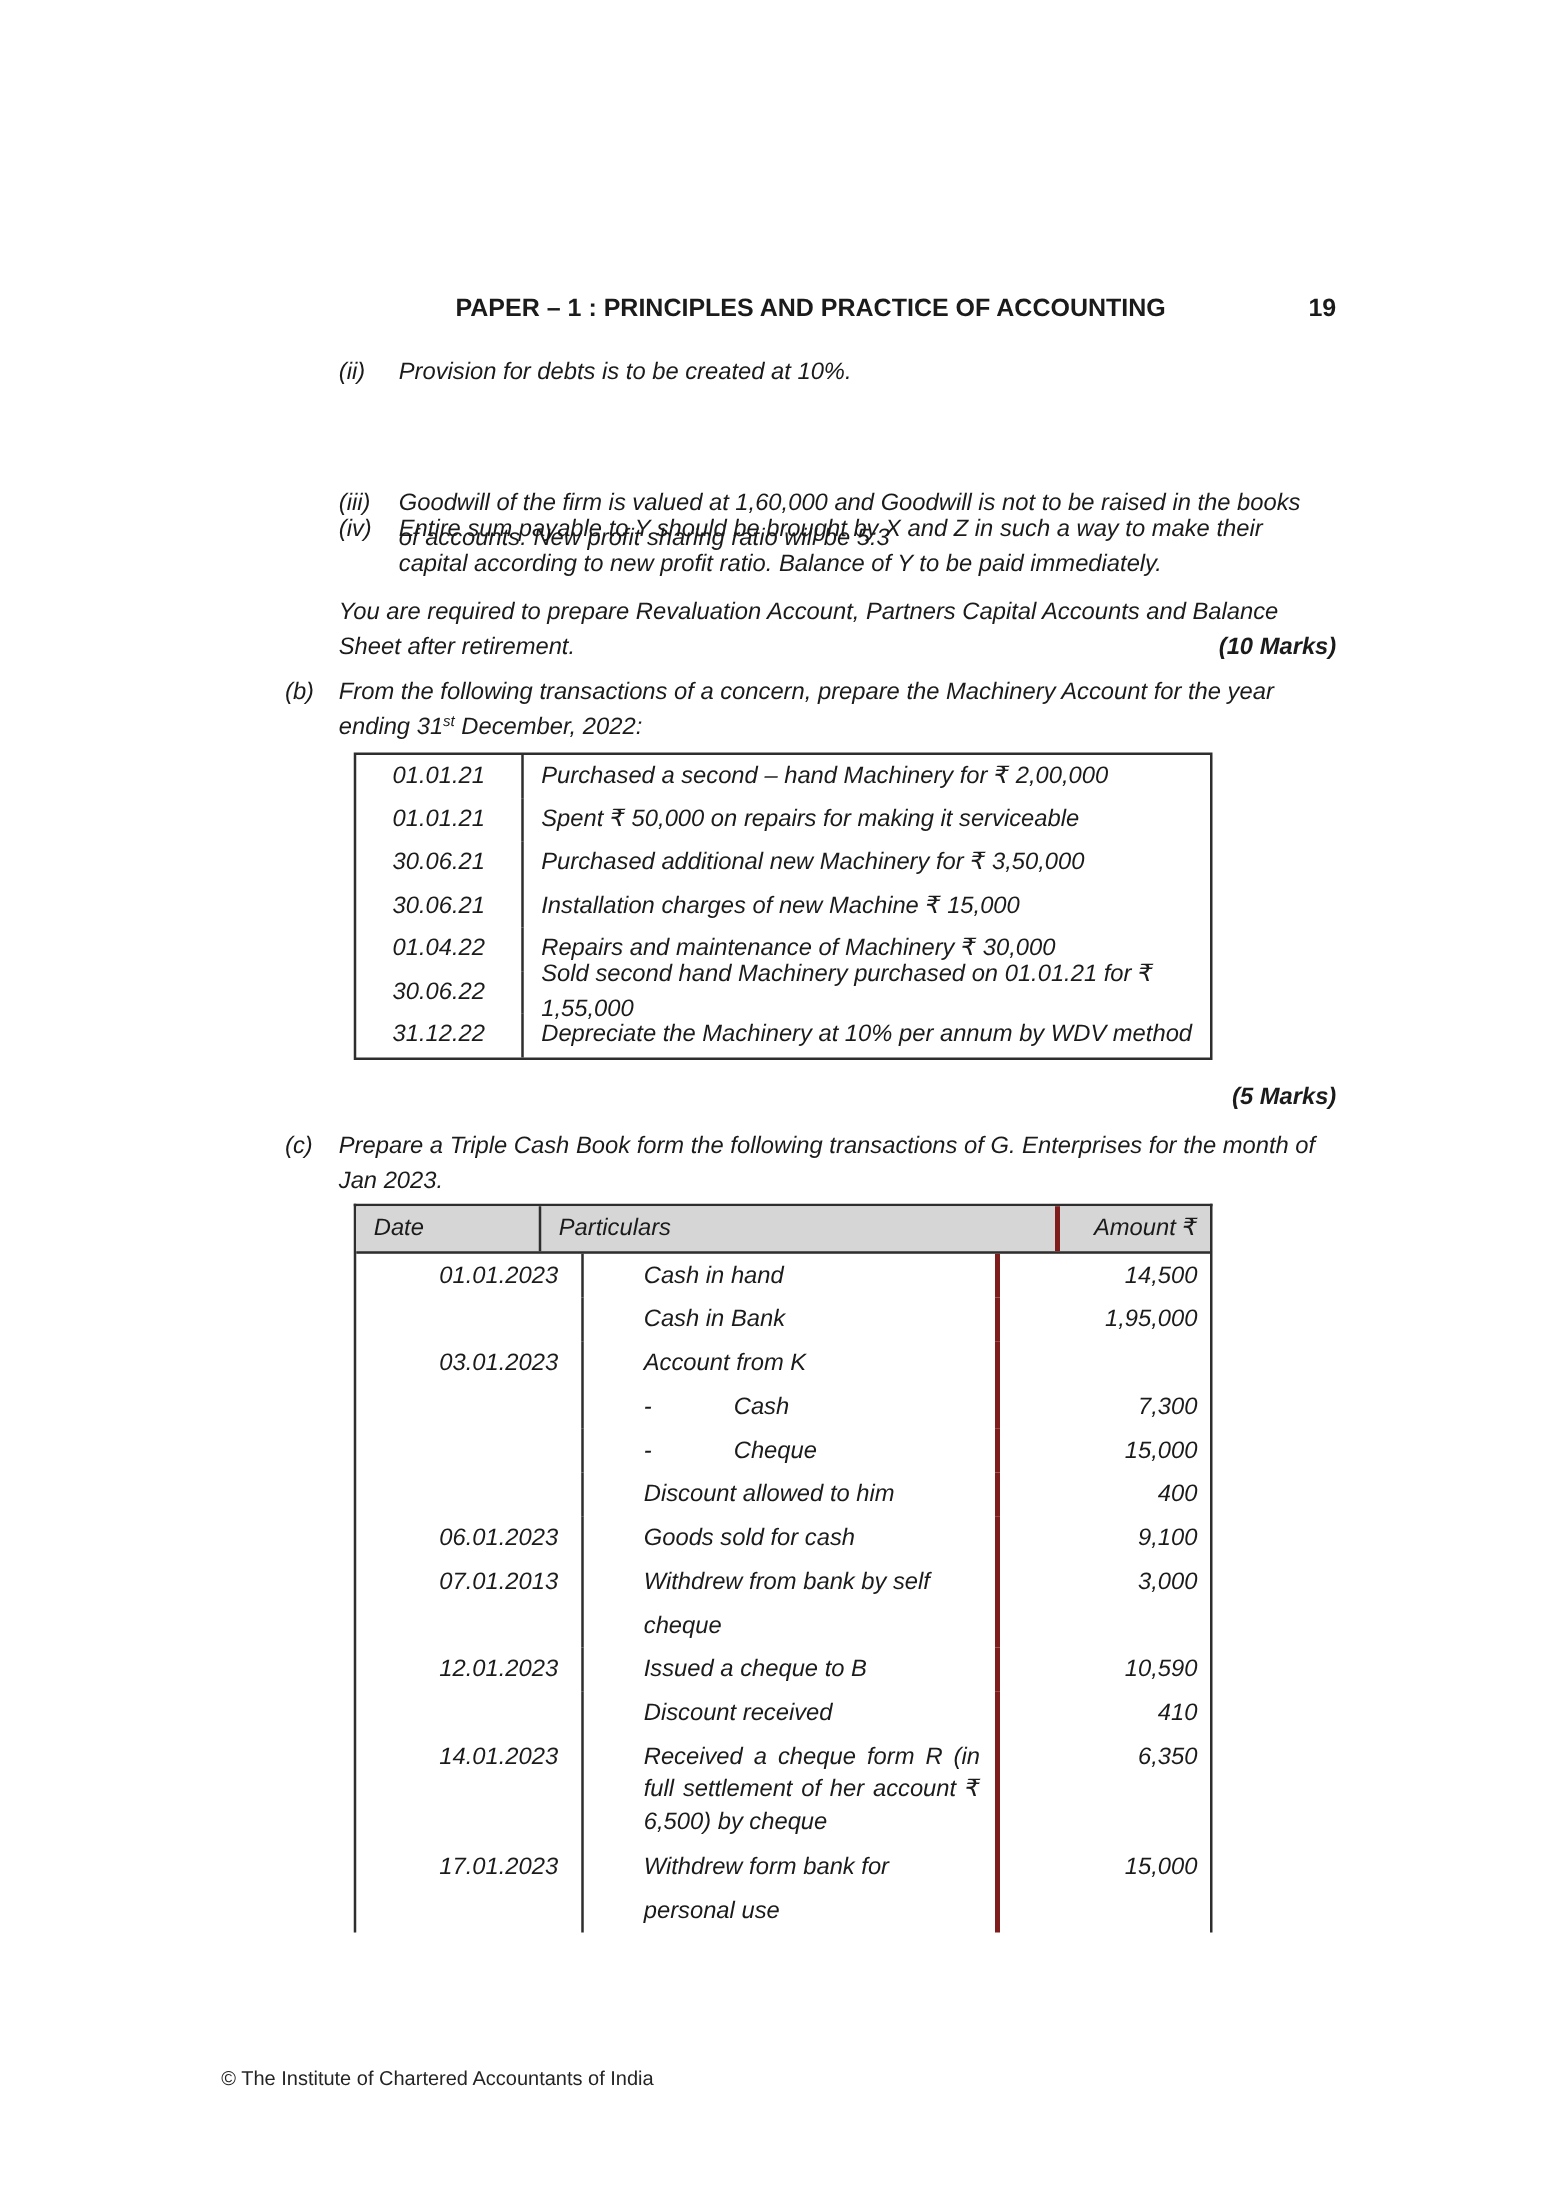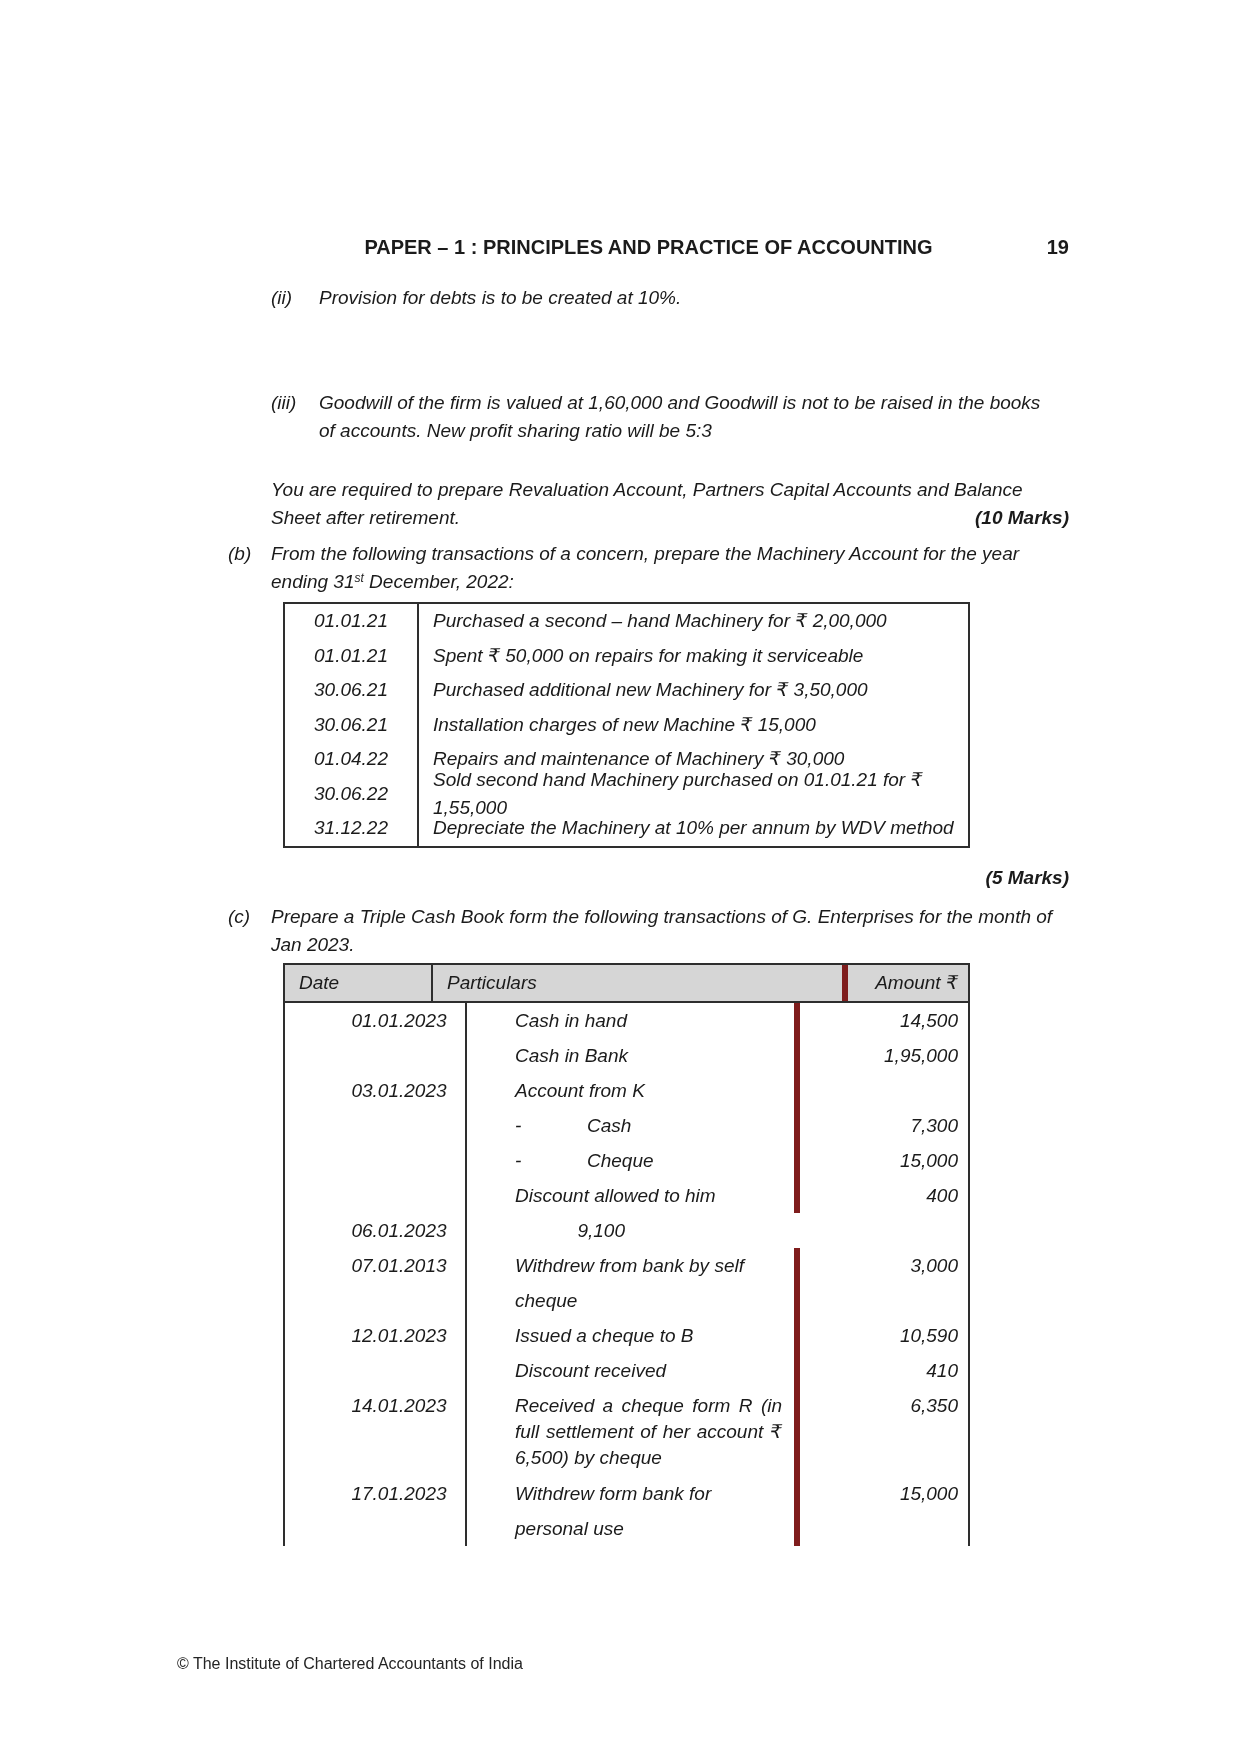--- a/index.html
+++ b/index.html
@@ -86,6 +86,10 @@
     <span class="lbl">(iii)</span>
     <span class="txt">Goodwill of the firm is valued at 1,60,000 and Goodwill is not to be raised in the books of accounts. New profit sharing ratio will be 5:3</span>
   </div>
+  <div class="sub it i4">
+    <span class="lbl">(iv)</span>
+    <span class="txt">Entire sum payable to Y should be brought by X and Z in such a way to make their capital according to new profit ratio. Balance of Y to be paid immediately.</span>
+  </div>
 
   <div class="req it">
     <span>You are required to prepare Revaluation Account, Partners Capital Accounts and Balance Sheet after retirement.</span>

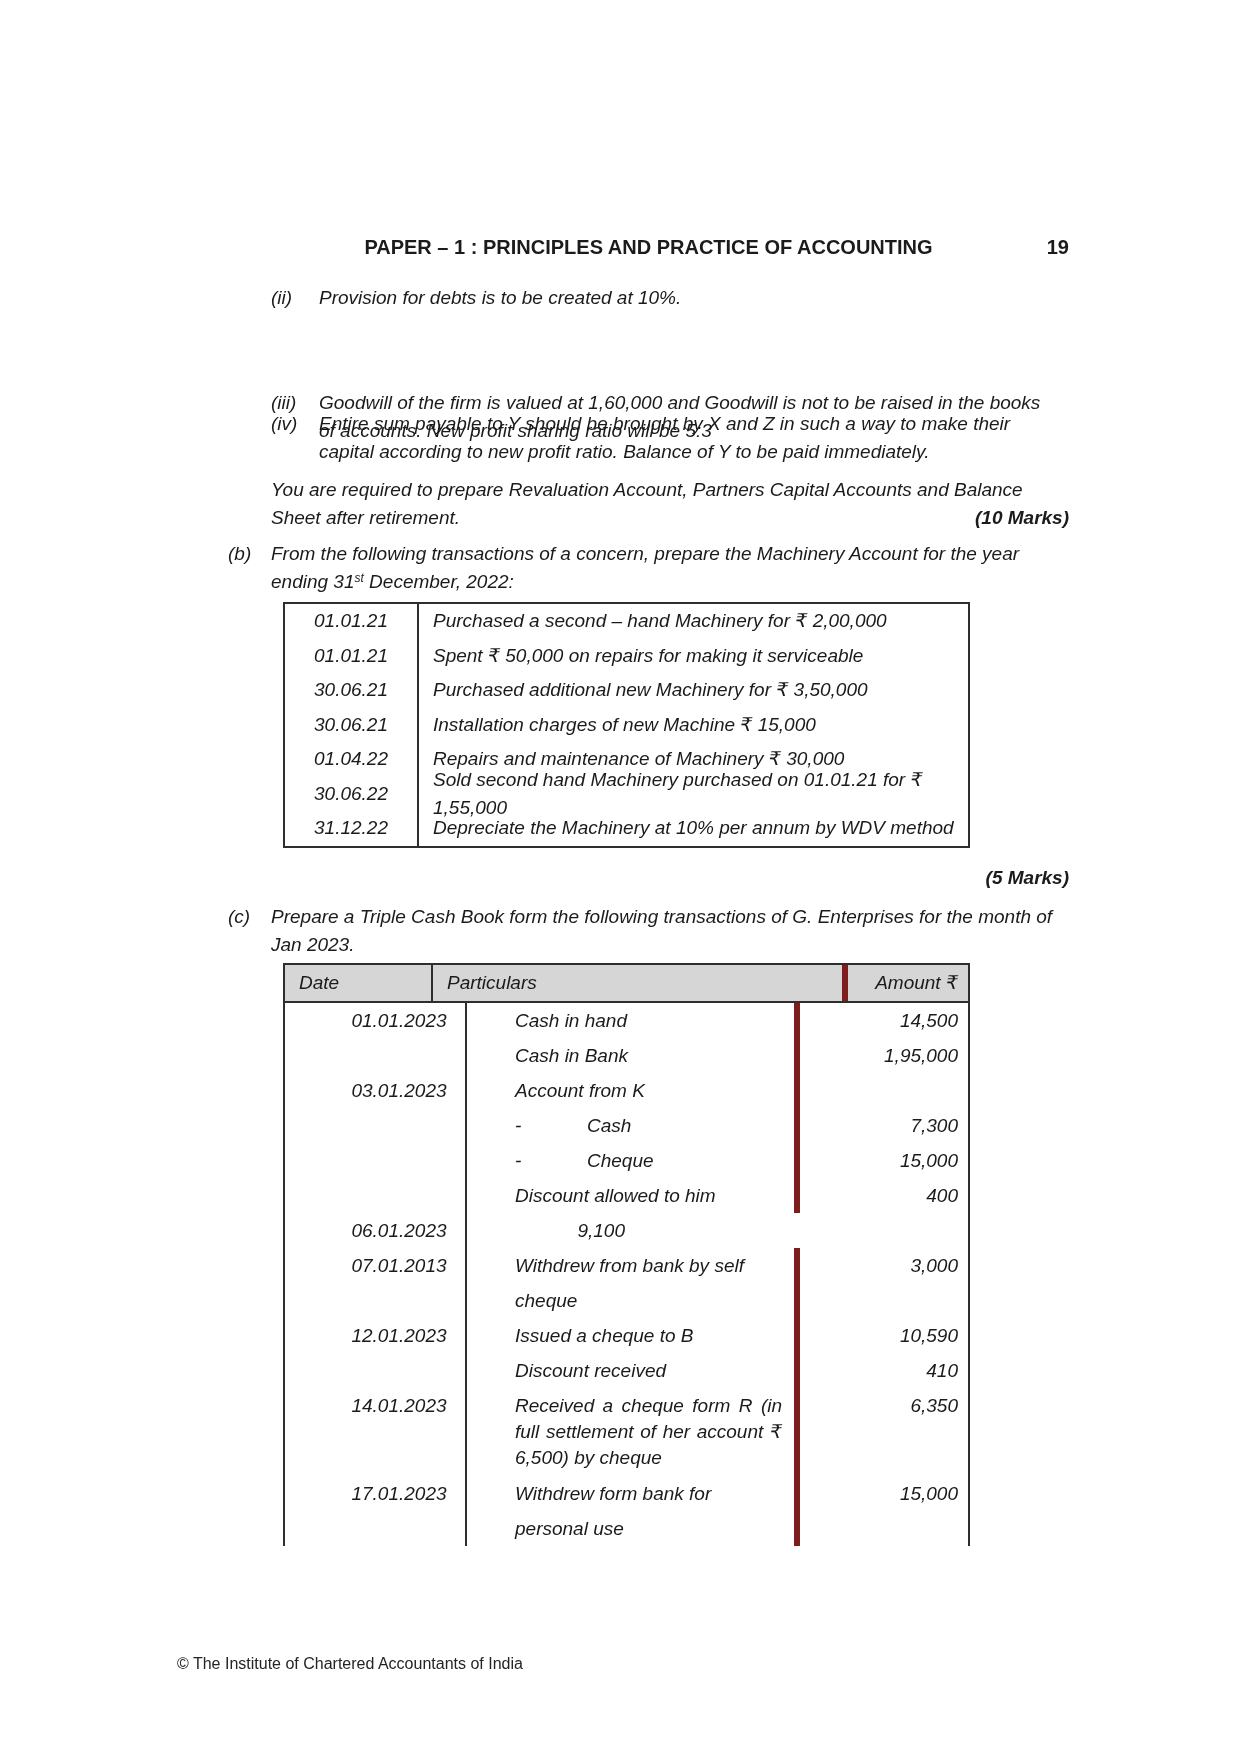--- a/index.html
+++ b/index.html
@@ -52,7 +52,7 @@
   .t2-hrow .hc{display:flex;align-items:center;}
   .t2 .dcol{flex:0 0 132px;border-right:2px solid #2e2e2e;justify-content:center;
             display:flex;align-items:flex-start;text-align:center;}
-  .t2 .pcol{flex:1;border-right:6px solid #7f1d1d;padding-left:14px;padding-right:12px;}
+  .t2 .pcol{flex:1;border-right:4px solid #7f1d1d;padding-left:14px;padding-right:12px;}
   .t2 .acol{flex:0 0 110px;text-align:right;padding-right:10px;justify-content:flex-end;}
   .t2-hrow .dcol{align-items:center;justify-content:flex-start;padding-left:14px;}
   .t2-hrow .acol{display:flex;align-items:center;}

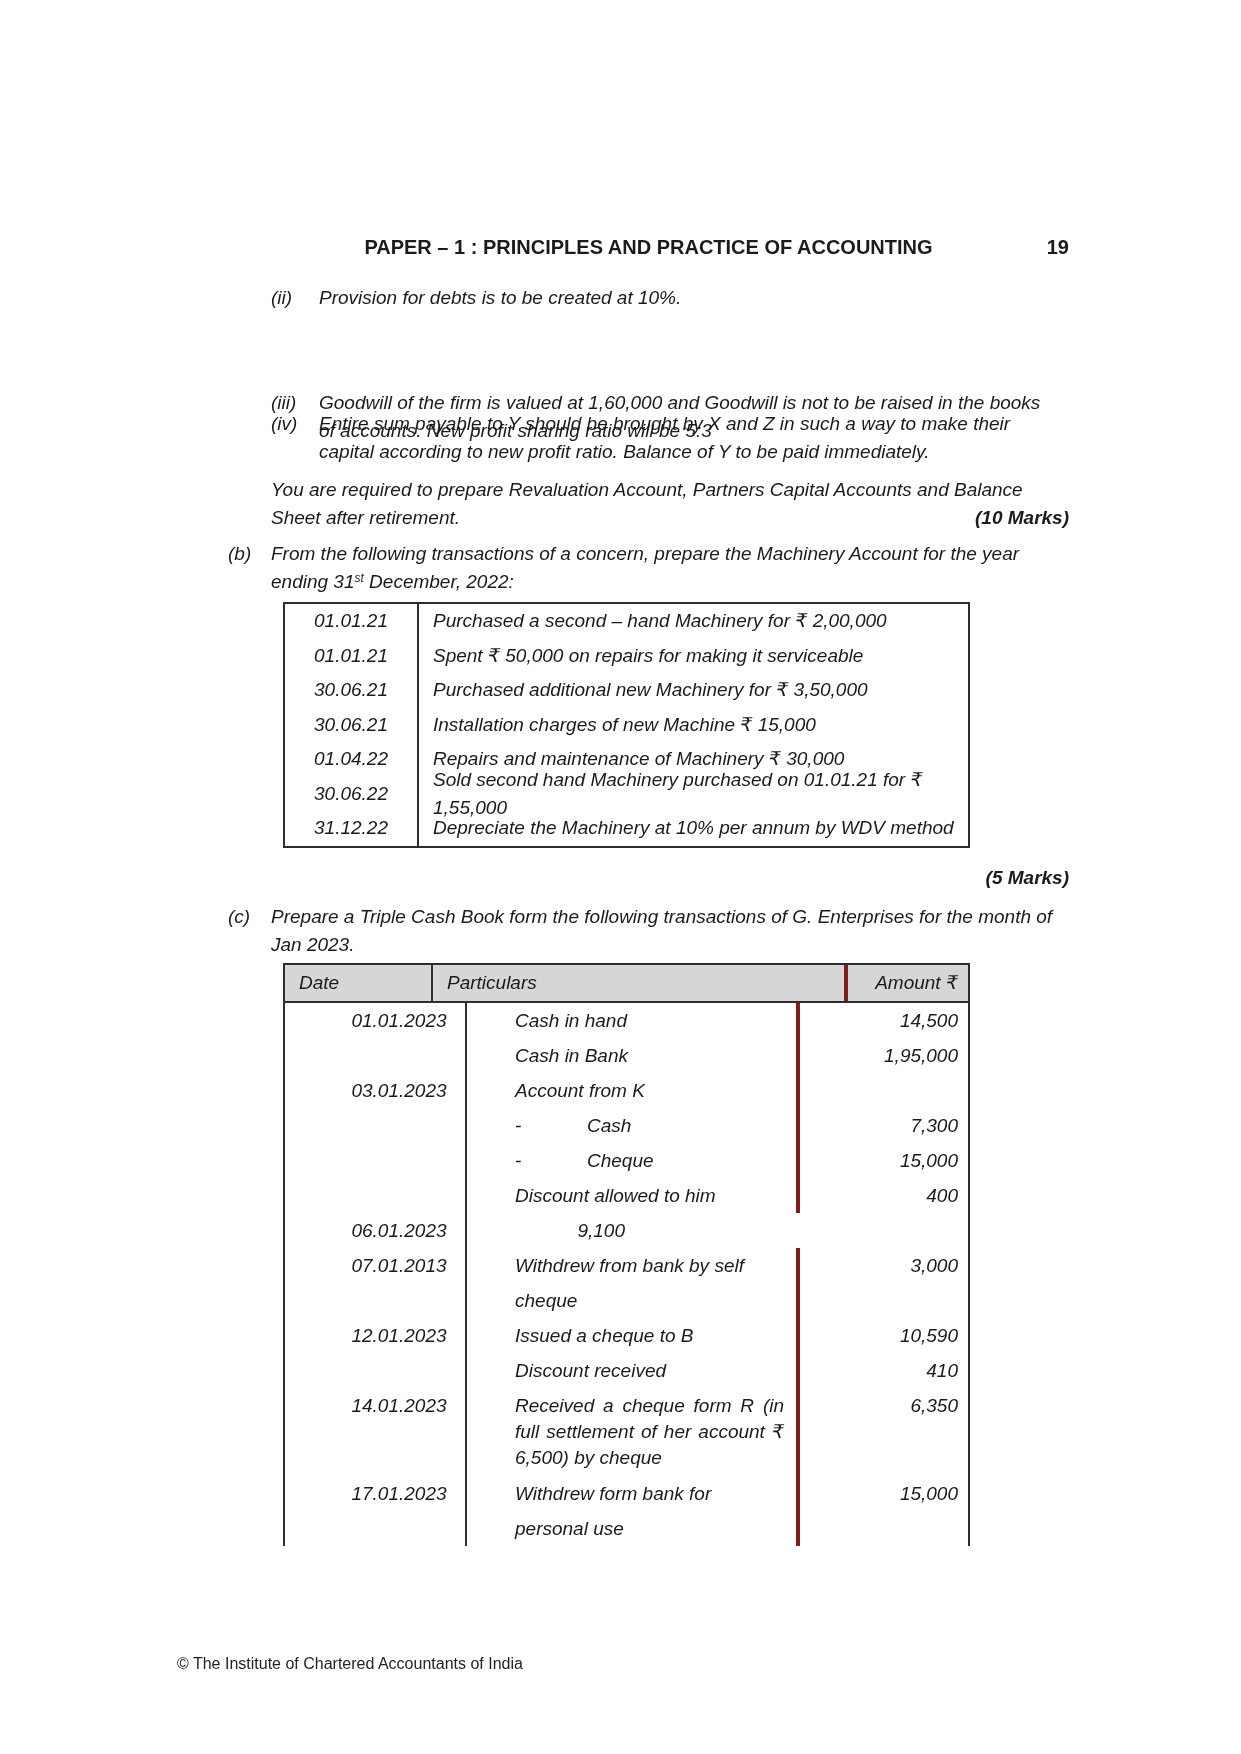--- a/index.html
+++ b/index.html
@@ -177,6 +177,7 @@
       </div>
       <div class="t2-row">
         <span class="dcol cell">06.01.2023</span>
+        <span class="pcol cell">Goods sold for cash</span>
         <span class="acol cell">9,100</span>
       </div>
       <div class="t2-row">

